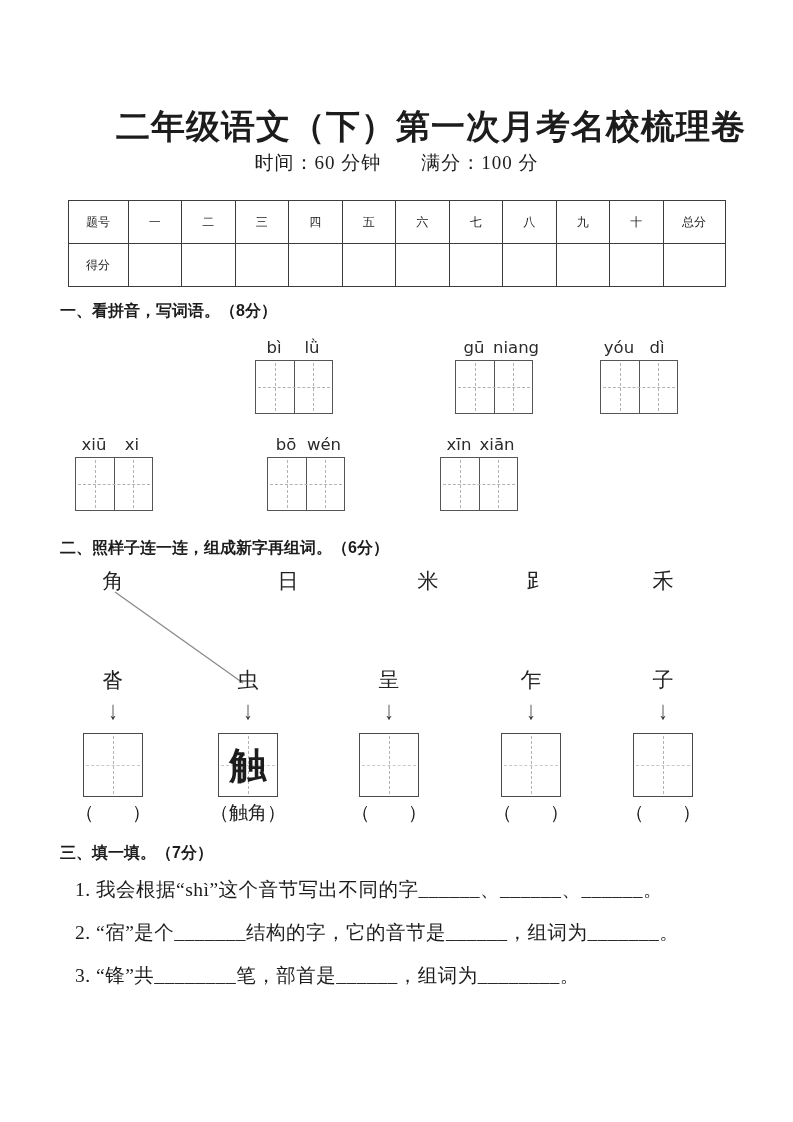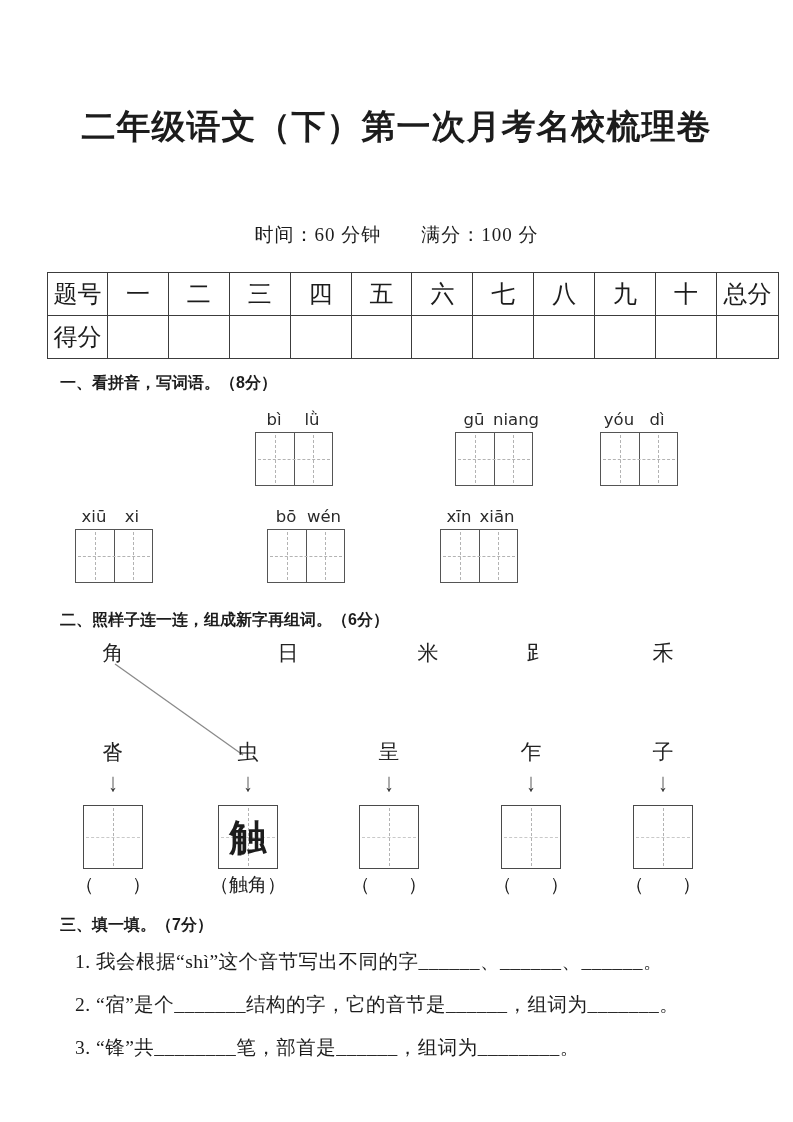--- a/index.html
+++ b/index.html
@@ -14,7 +14,7 @@
   
   .title {
     margin:104px 0 0 0;
-    text-align:center;
+    text-align:right;
     font-family:"Liberation Sans","DejaVu Sans",sans-serif;
     font-weight:bold; font-size:34px; letter-spacing:1px;
   }

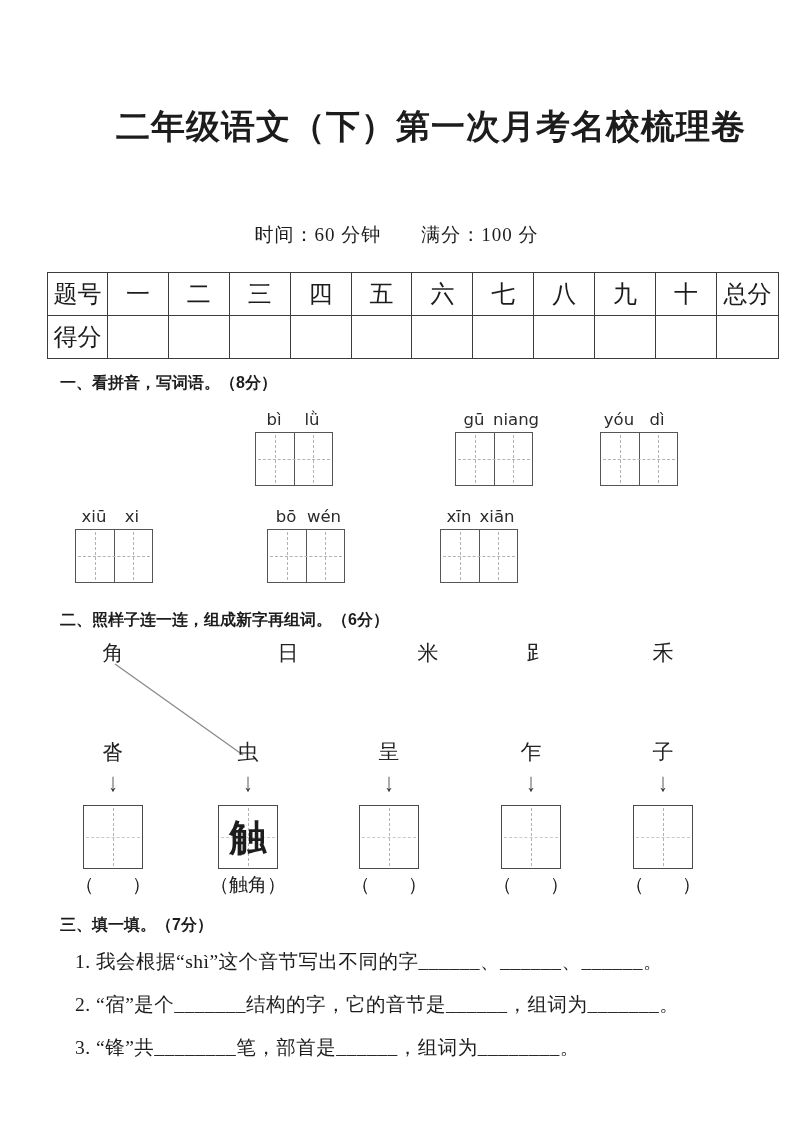--- a/index.html
+++ b/index.html
@@ -21,7 +21,7 @@
 
   
   .timeline {
-    margin-top:72px; text-align:center;
+    text-align:center;
     font-size:19px; letter-spacing:1px;
   }
 

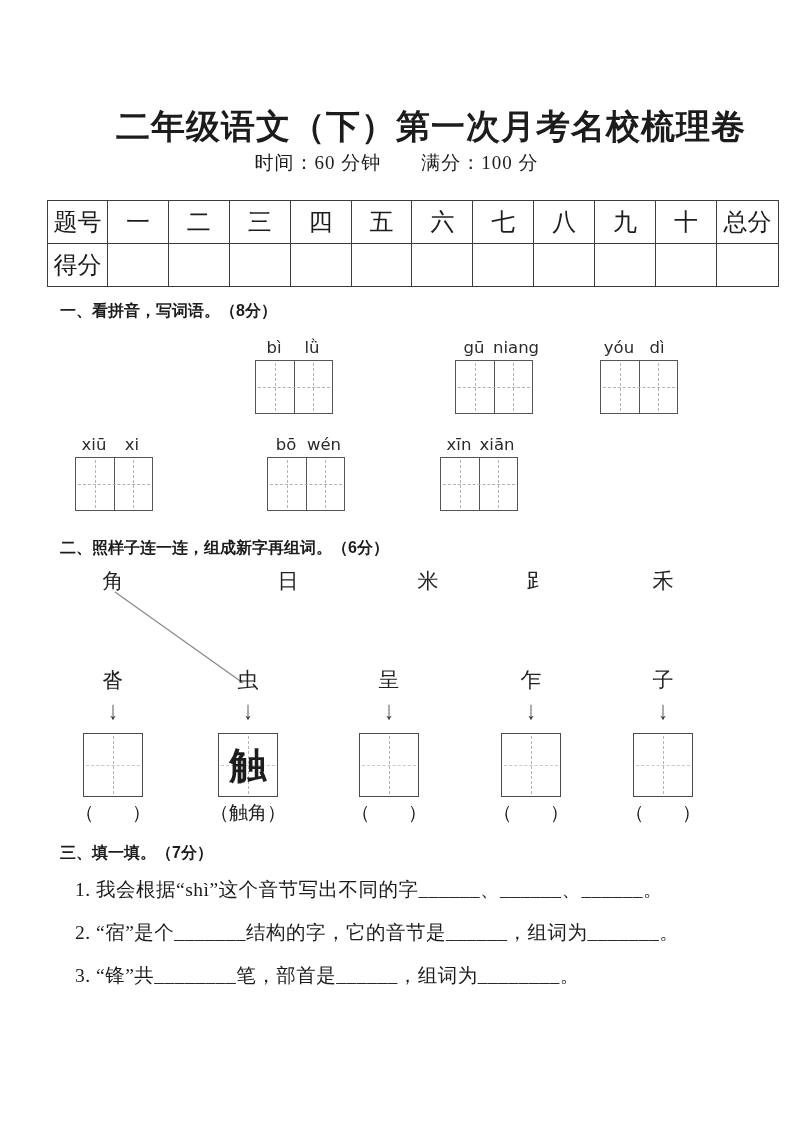--- a/index.html
+++ b/index.html
@@ -28,8 +28,8 @@
   
   table.score {
     border-collapse:collapse; table-layout:fixed;
-    width:732px; margin:24px auto 0 auto;
-    font-size:24px;
+    width:658px; margin:24px auto 0 auto;
+    font-size:12px;
     border-radius:21px;
   }
   table.score td {

